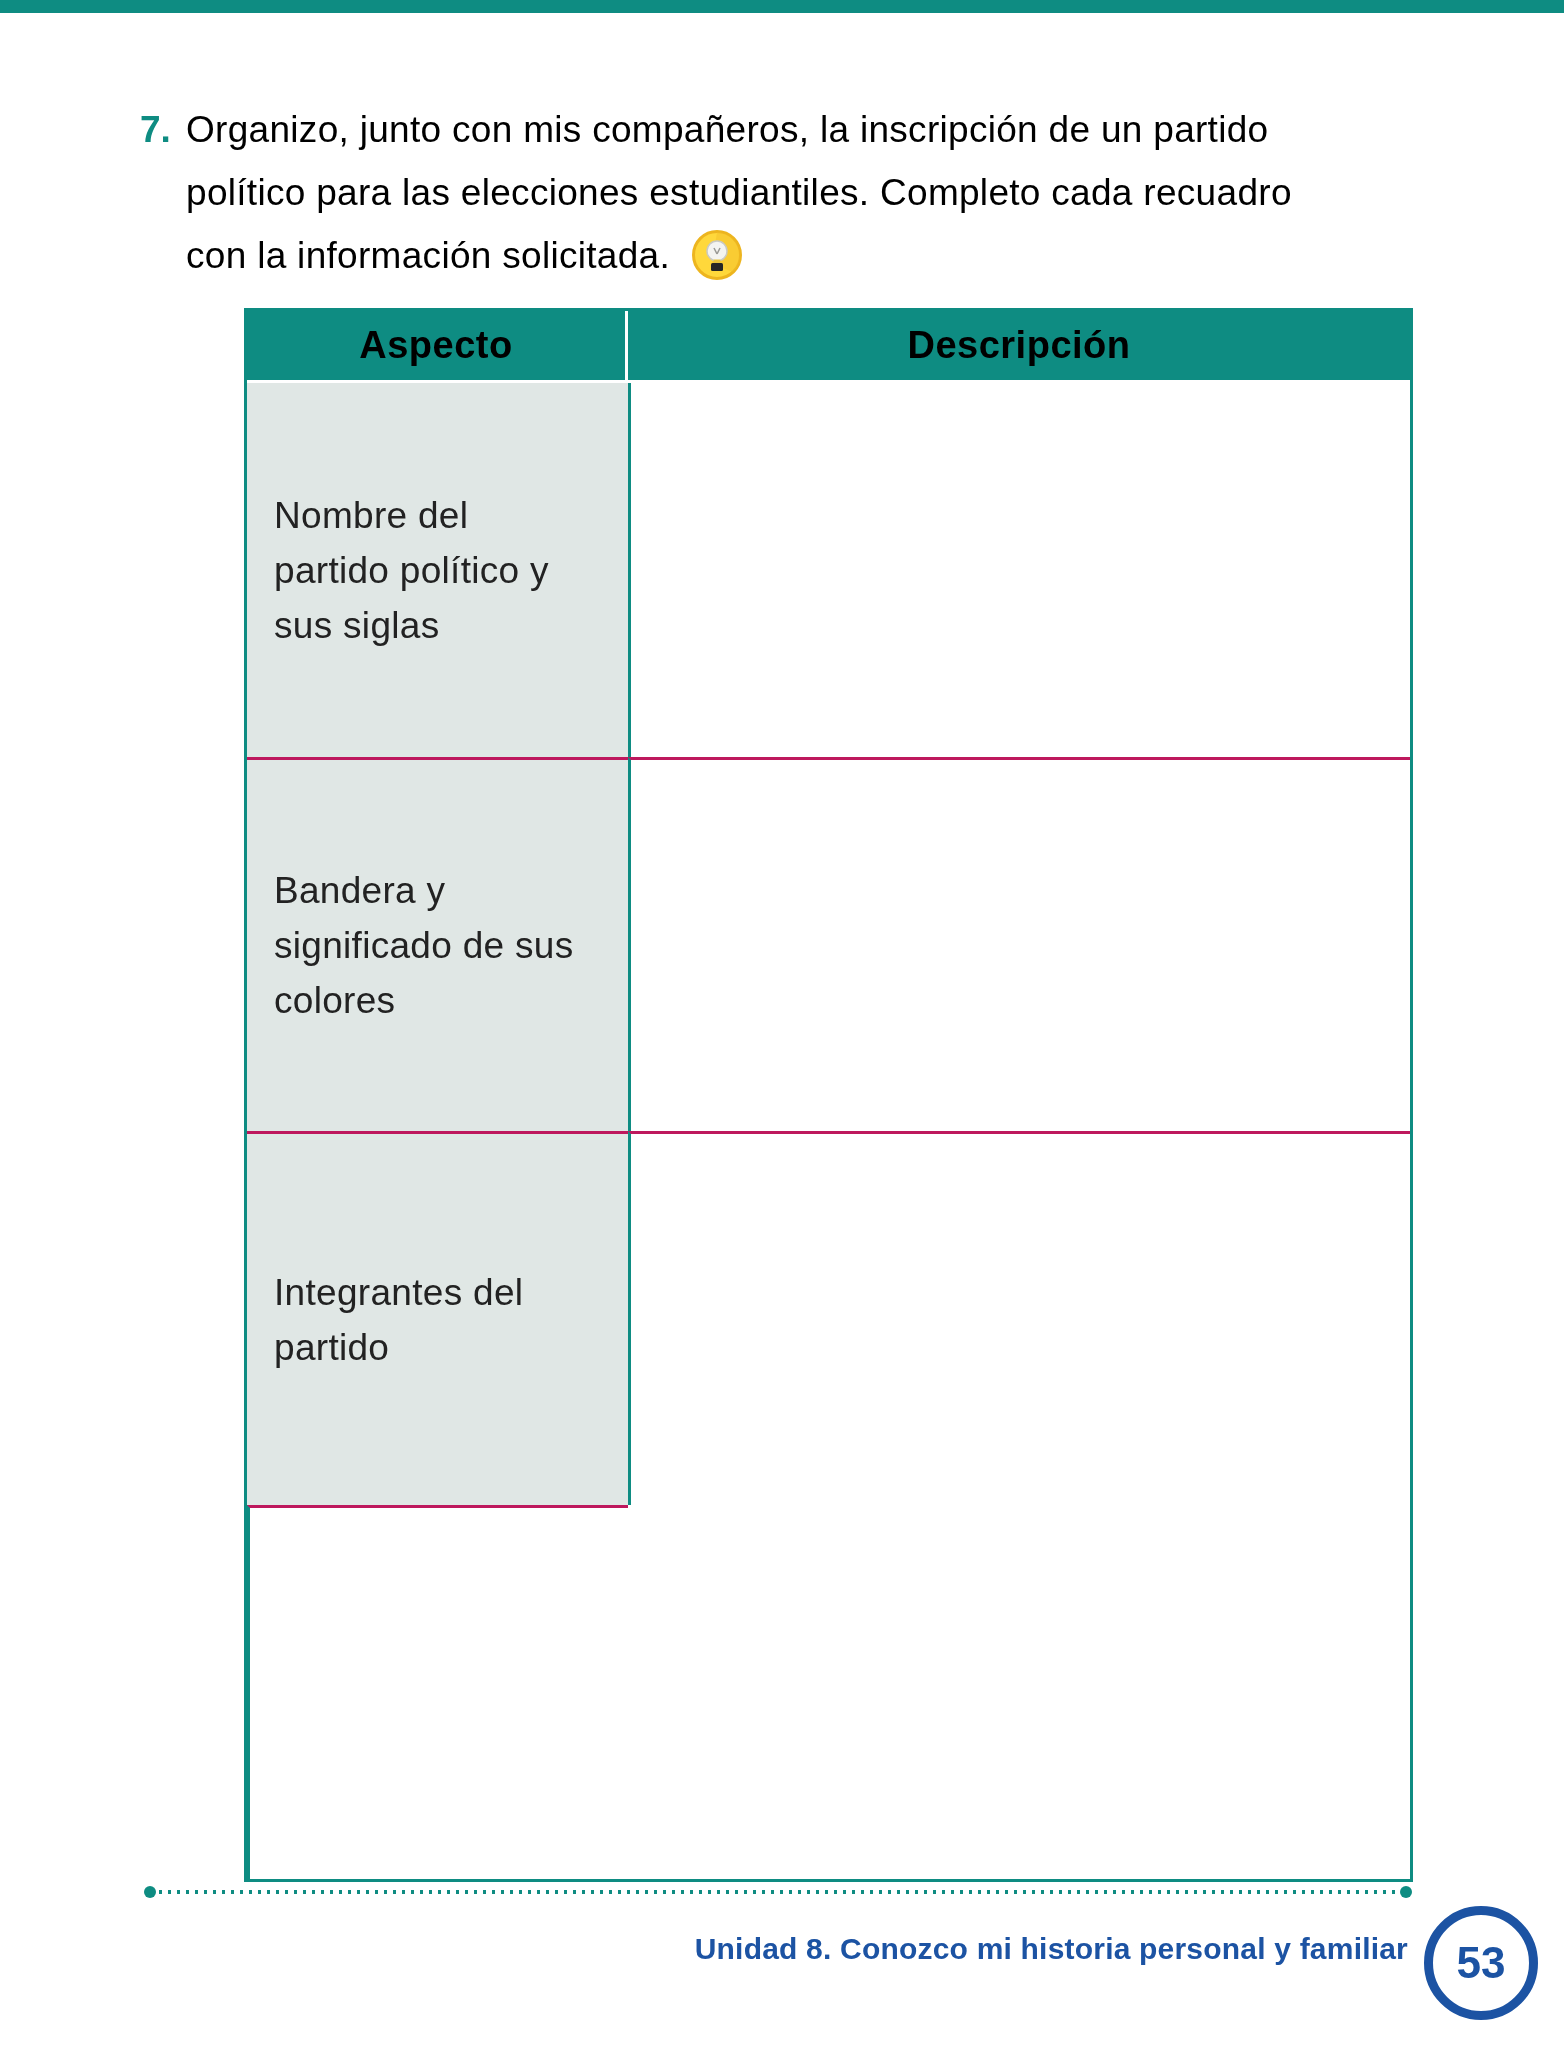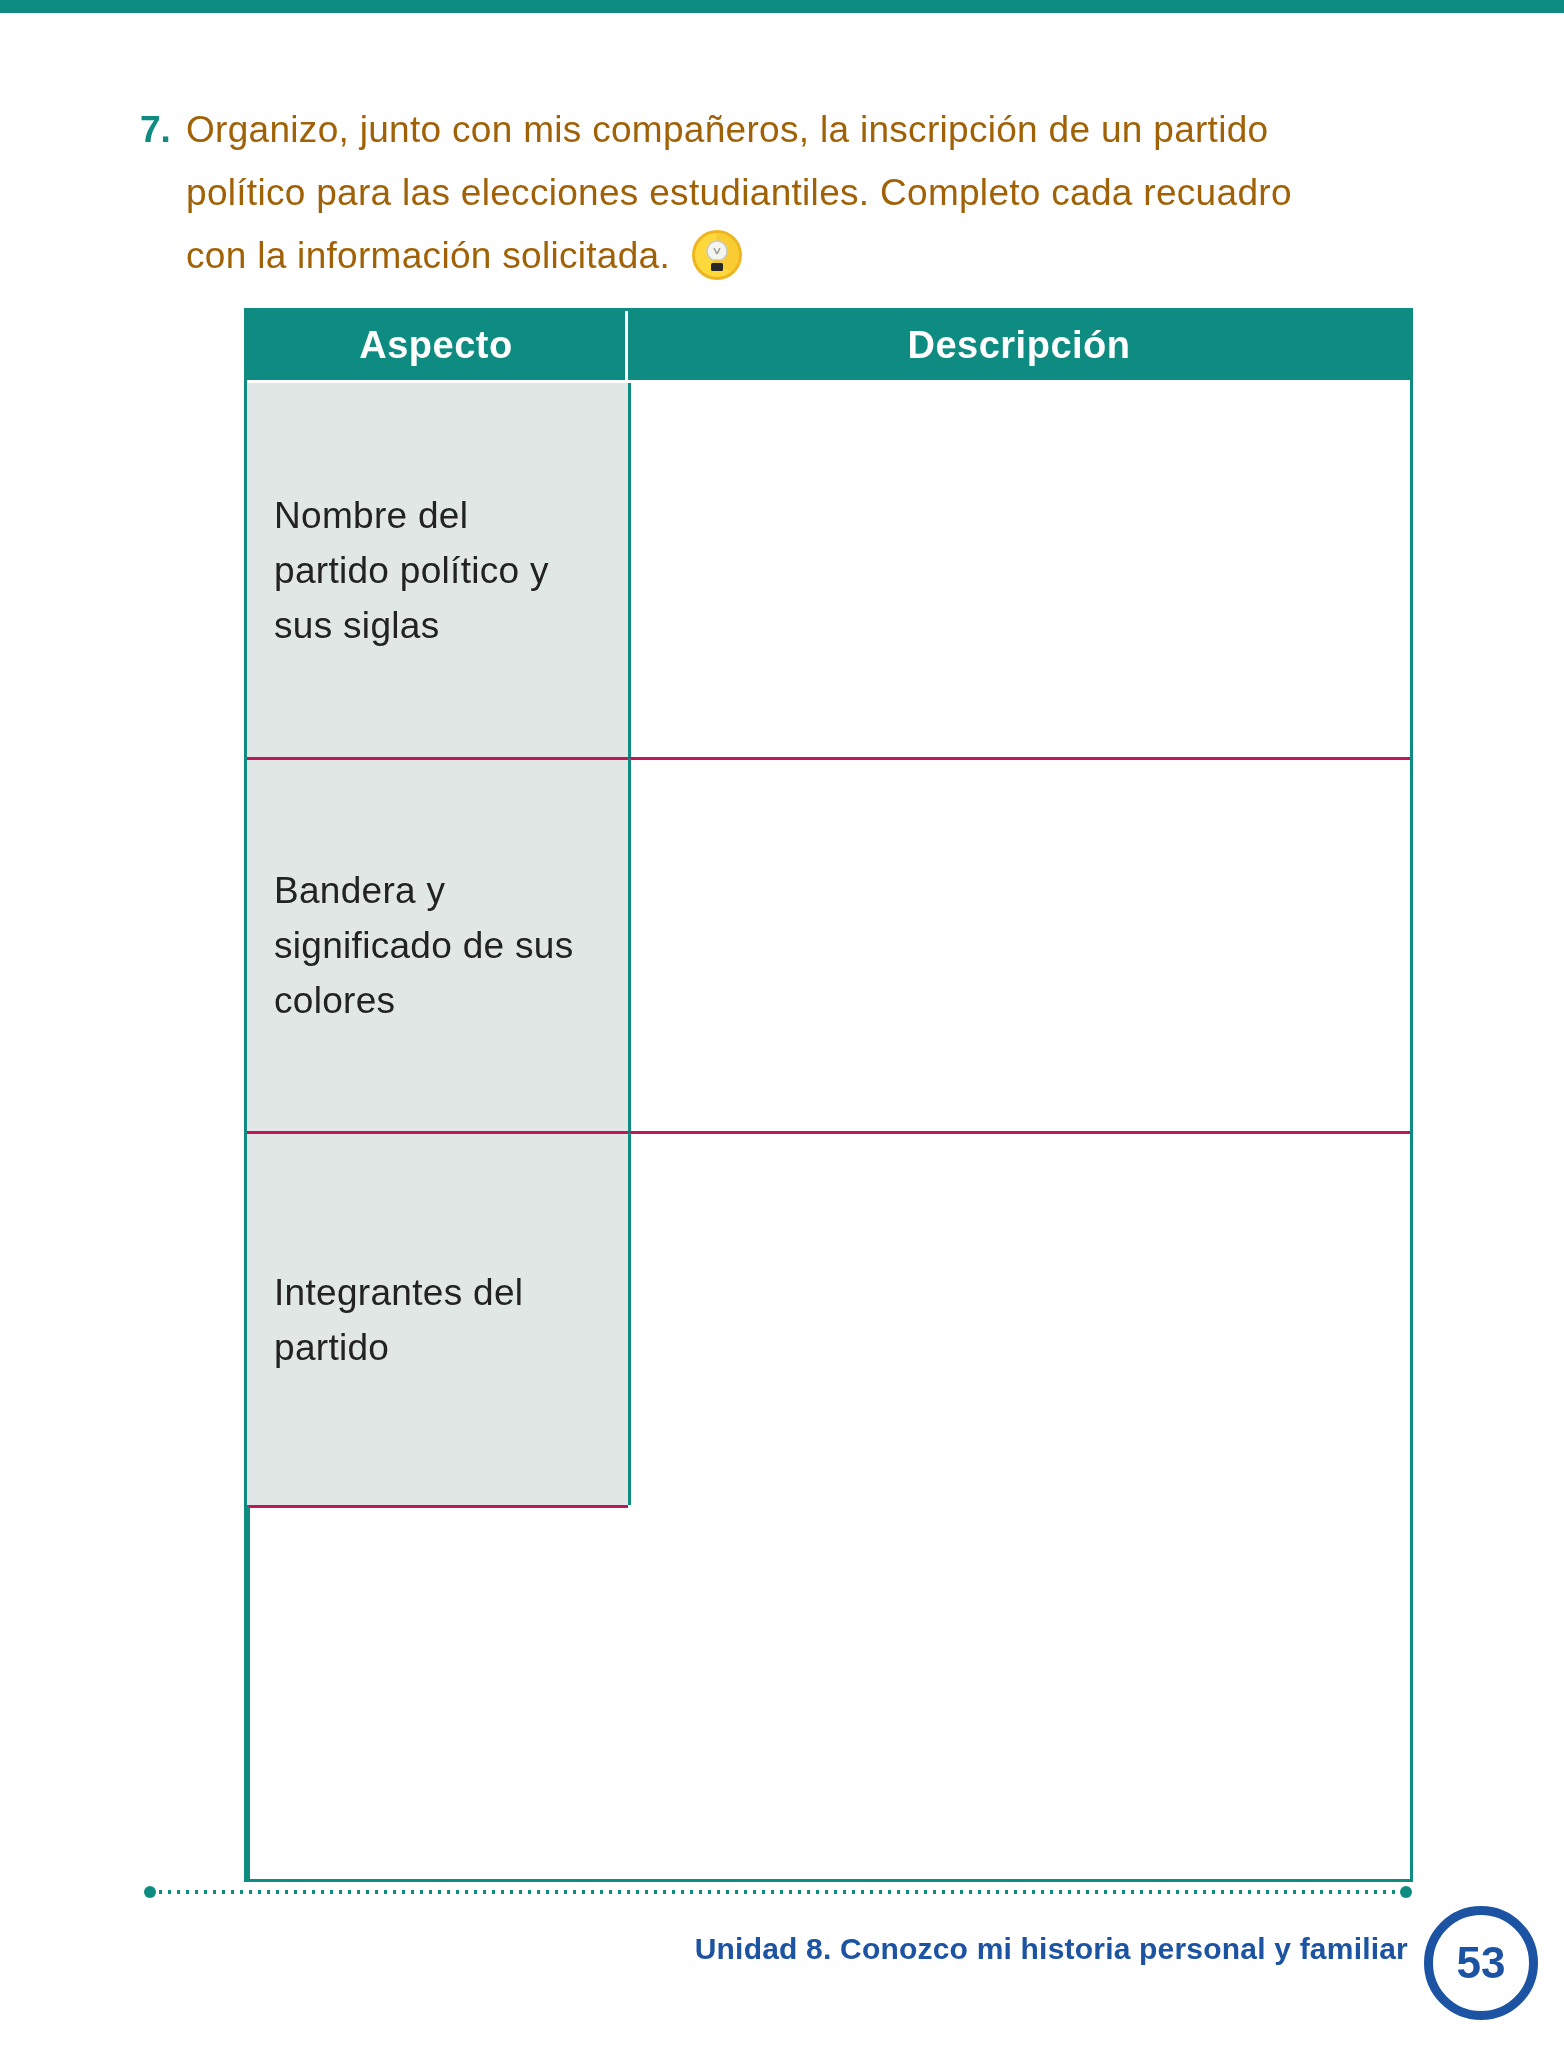--- a/index.html
+++ b/index.html
@@ -19,7 +19,7 @@
     flex:0 0 46px;font-size:37px;line-height:63px;font-weight:bold;color:#0e8c82;
   }
   .qtext{
-    font-size:37px;line-height:63px;color:#a16207;letter-spacing:.3px;
+    font-size:37px;line-height:63px;color:#000000;letter-spacing:.3px;
   }
   .qtext .qlines{white-space:pre-line;}
   .bulb{

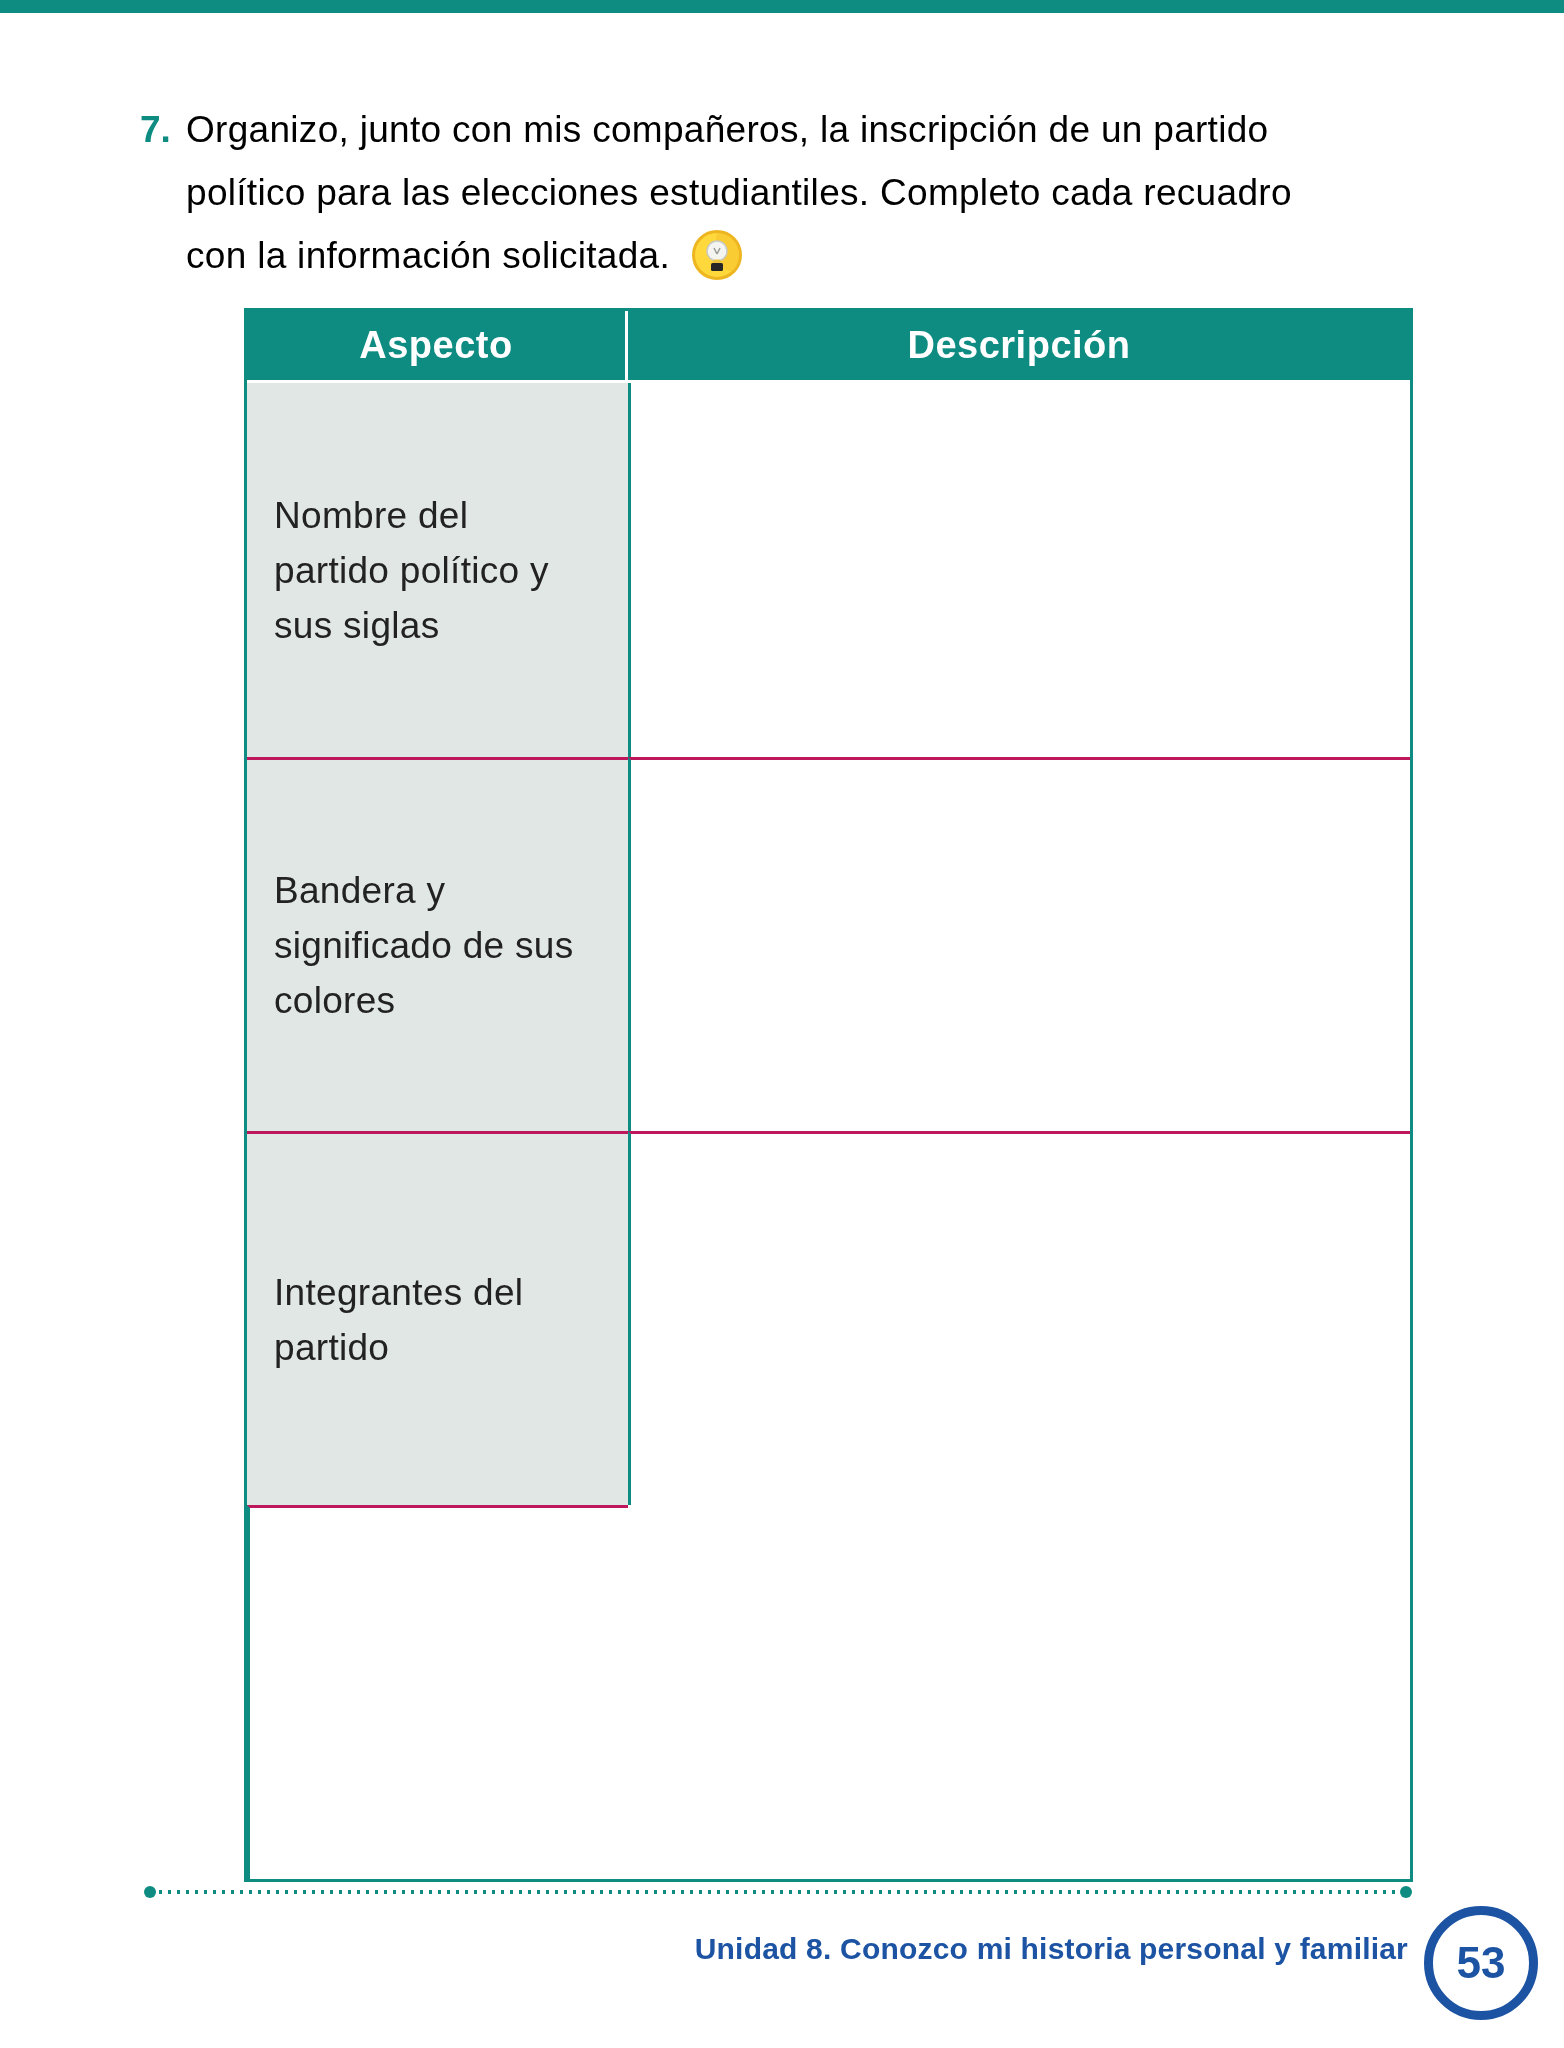--- a/index.html
+++ b/index.html
@@ -32,7 +32,7 @@
     display:grid;grid-template-columns:381px 1fr;grid-template-rows:72px repeat(4,1fr);
   }
   .hcell{
-    background:#0e8c82;color:#ffffff;font-weight:bold;font-size:38px;
+    background:#0e8c82;color:#000000;font-weight:bold;font-size:38px;
     display:flex;align-items:center;justify-content:center;
     border-bottom:3px solid #ffffff;box-sizing:border-box;letter-spacing:.5px;
   }

